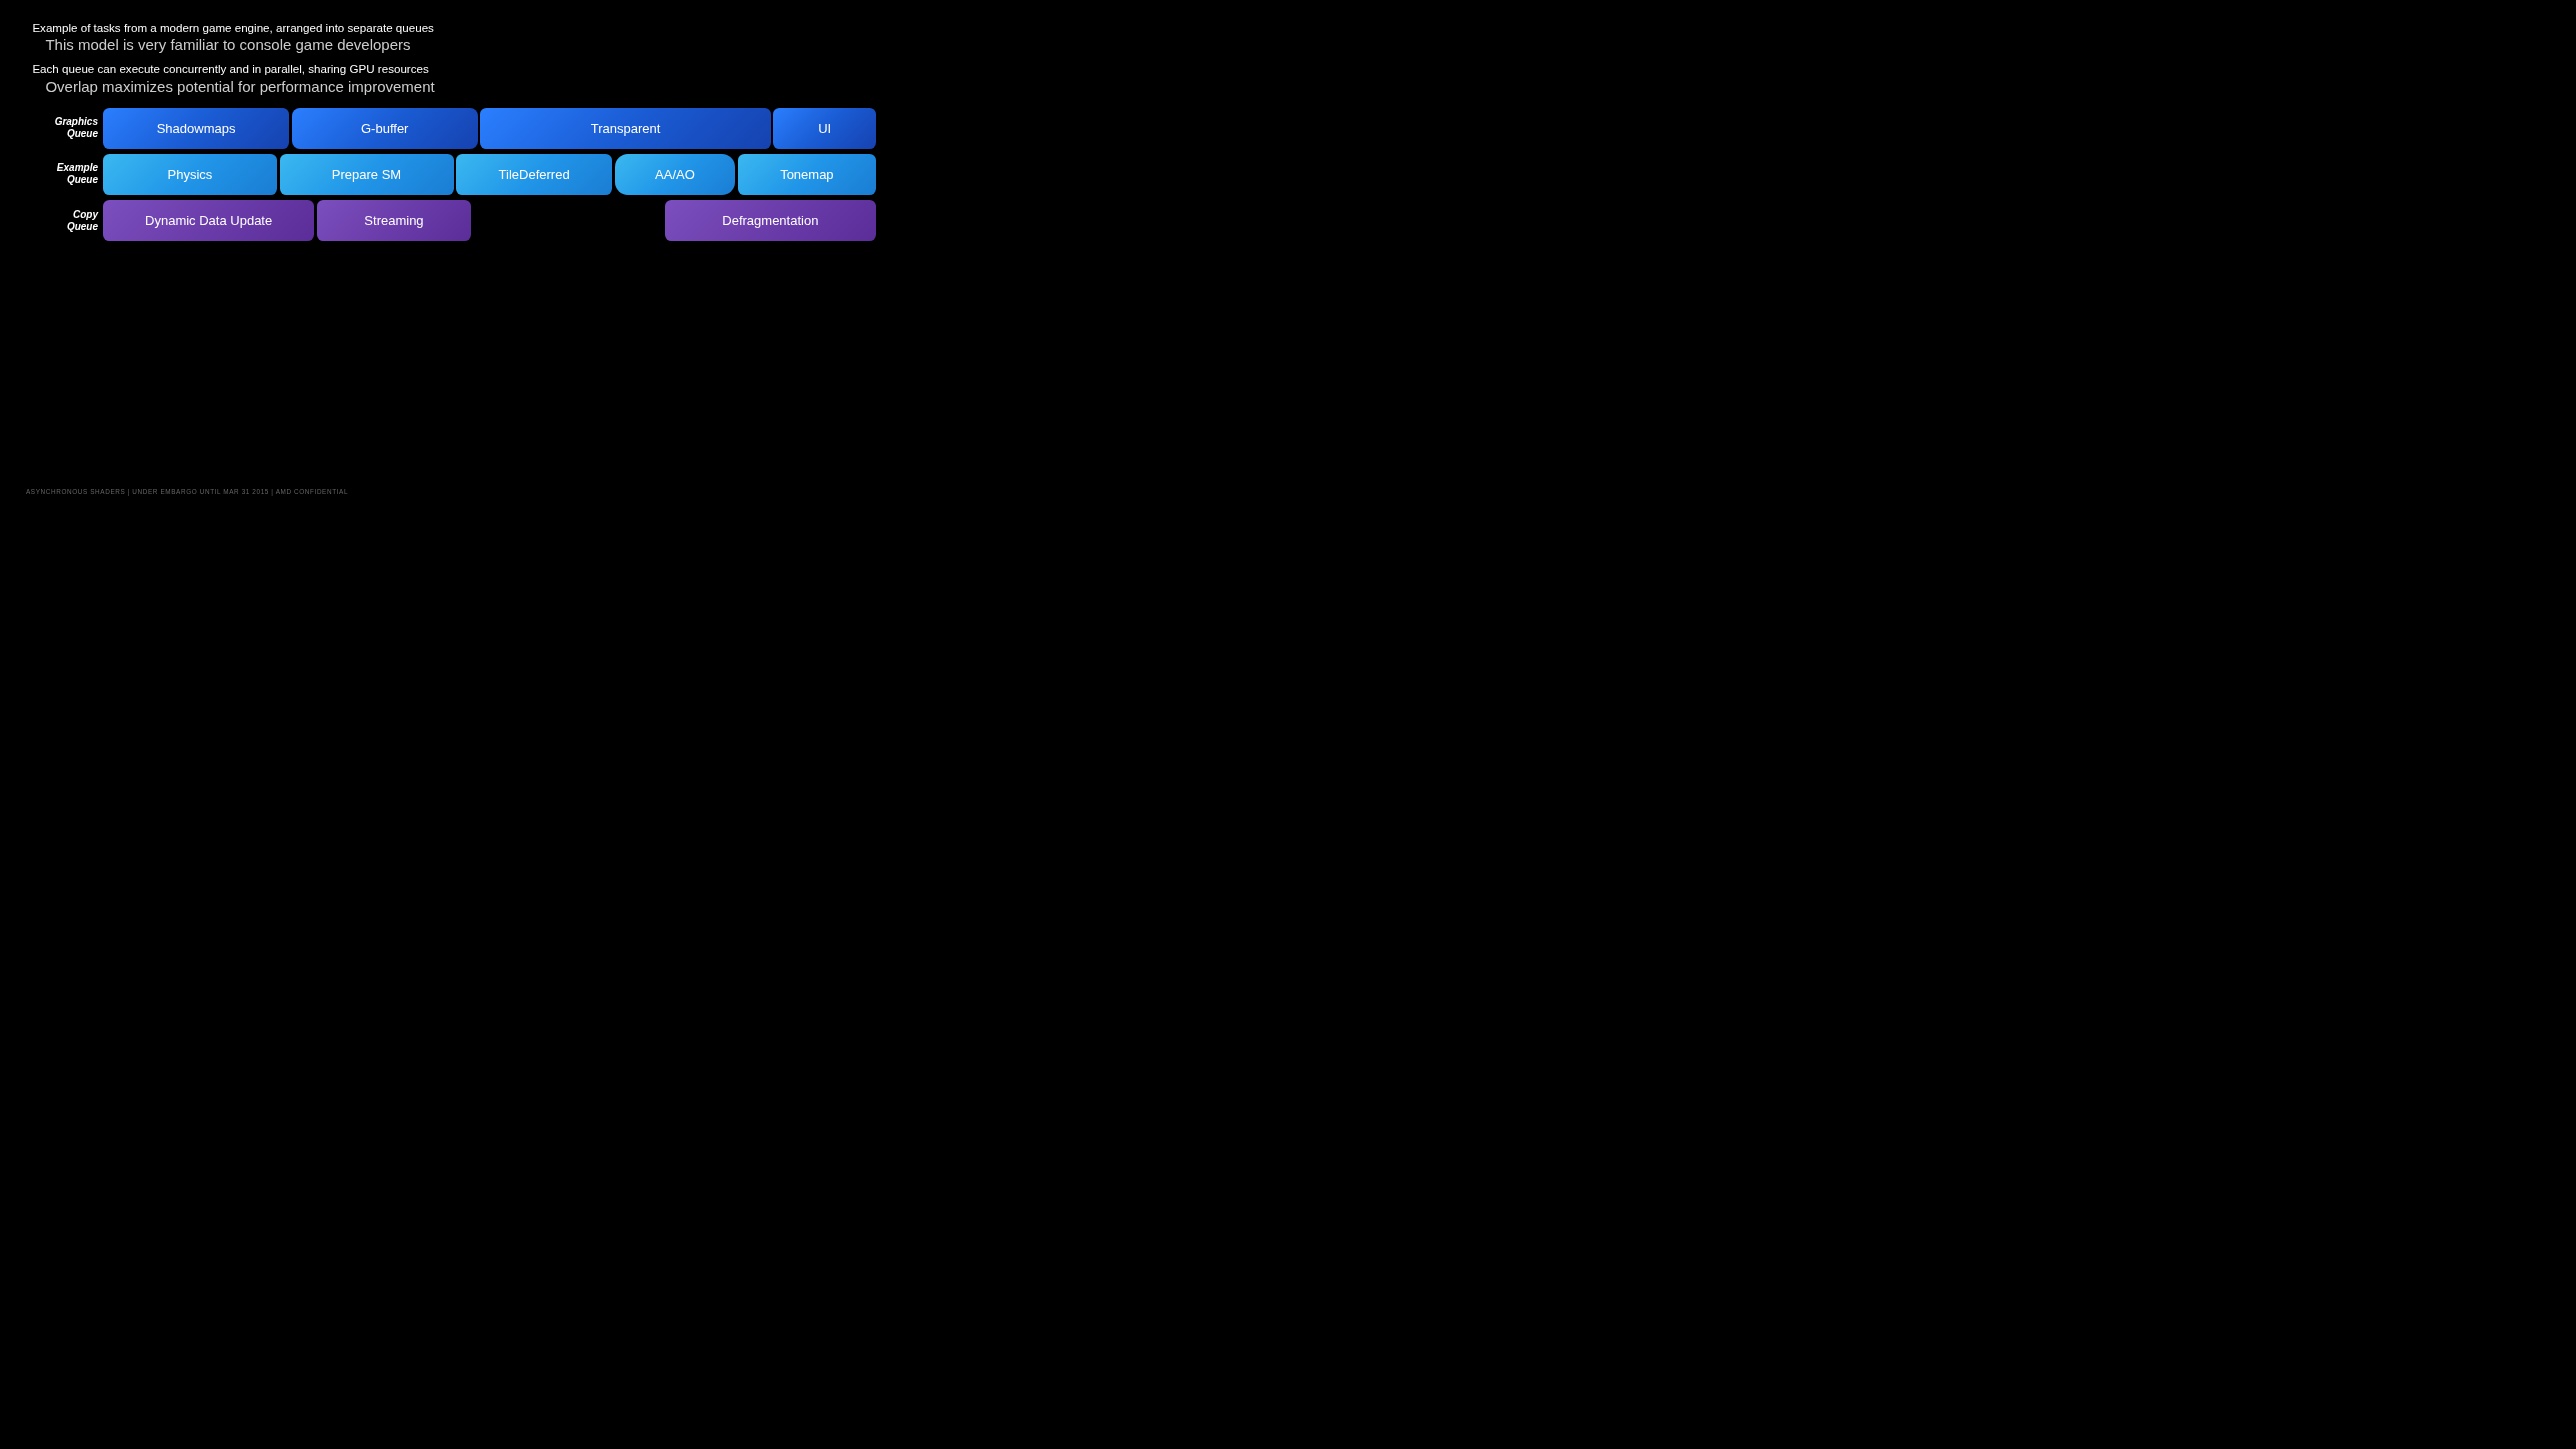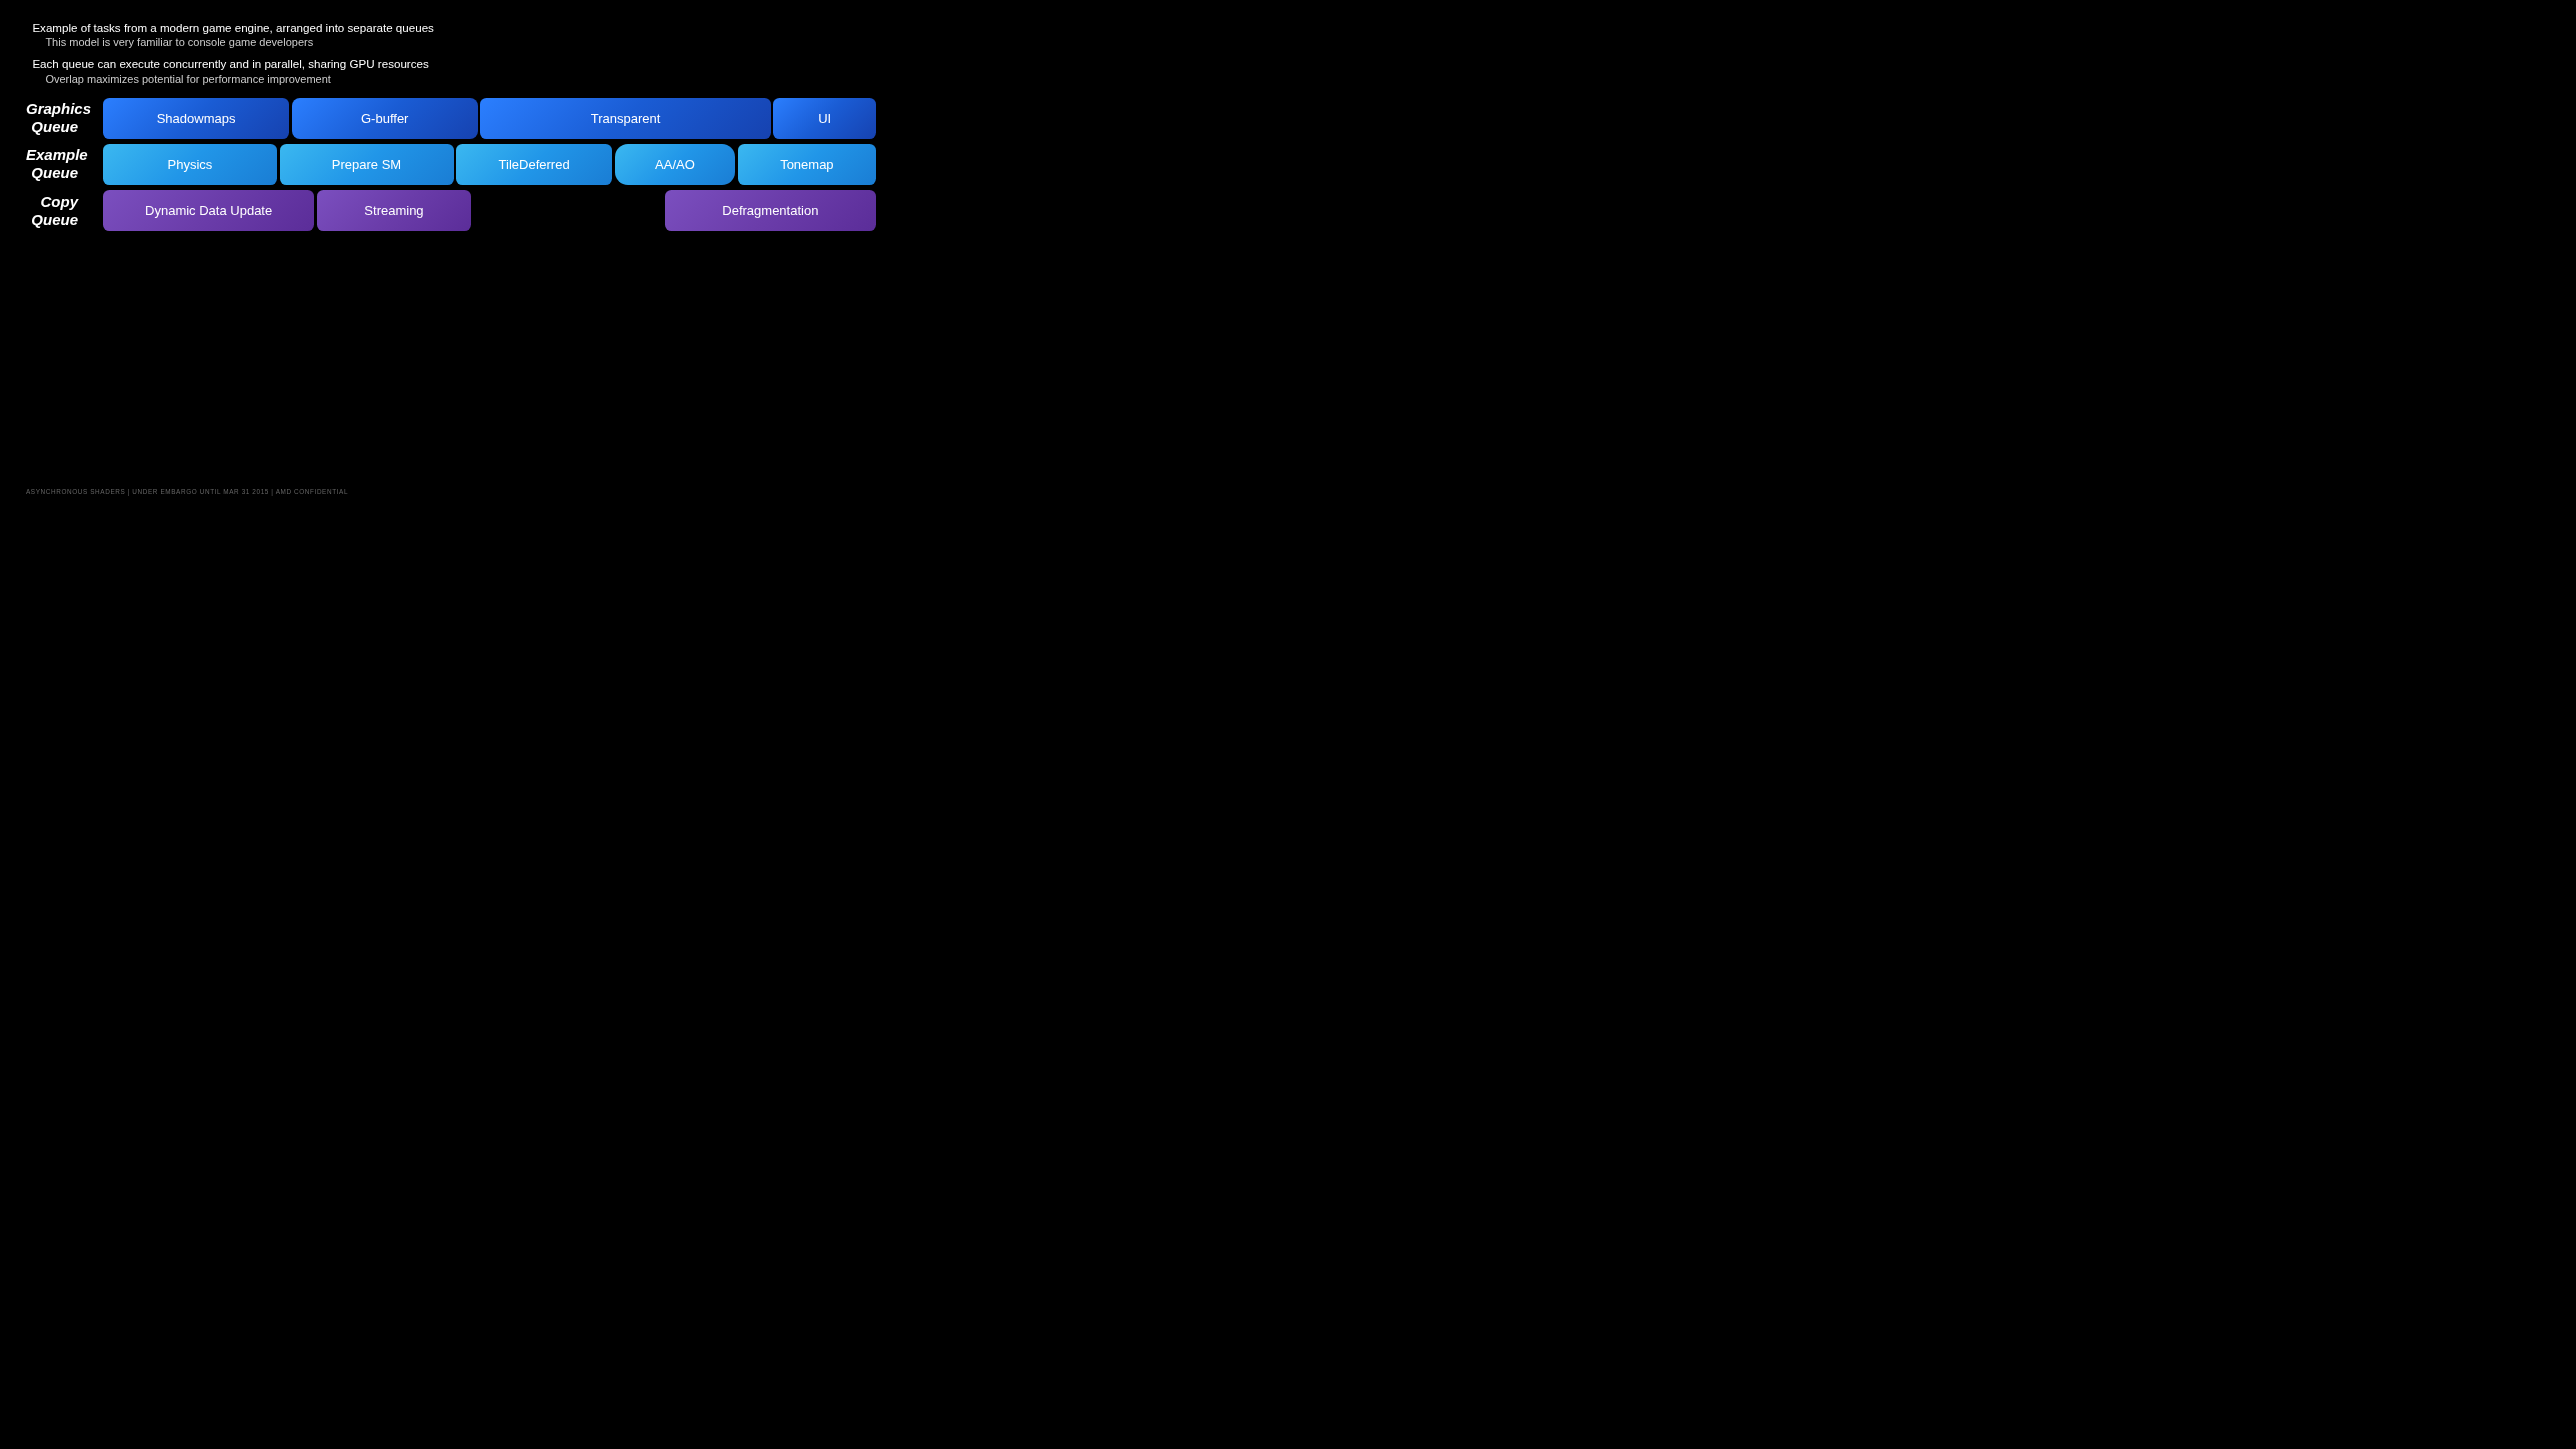--- a/index.html
+++ b/index.html
@@ -52,7 +52,7 @@
     }
 
     .bullet-sub {
-      font-size: 11px;
+      font-size: 15px;
       color: #ccc;
       margin-left: 13px;
       margin-bottom: 9px;

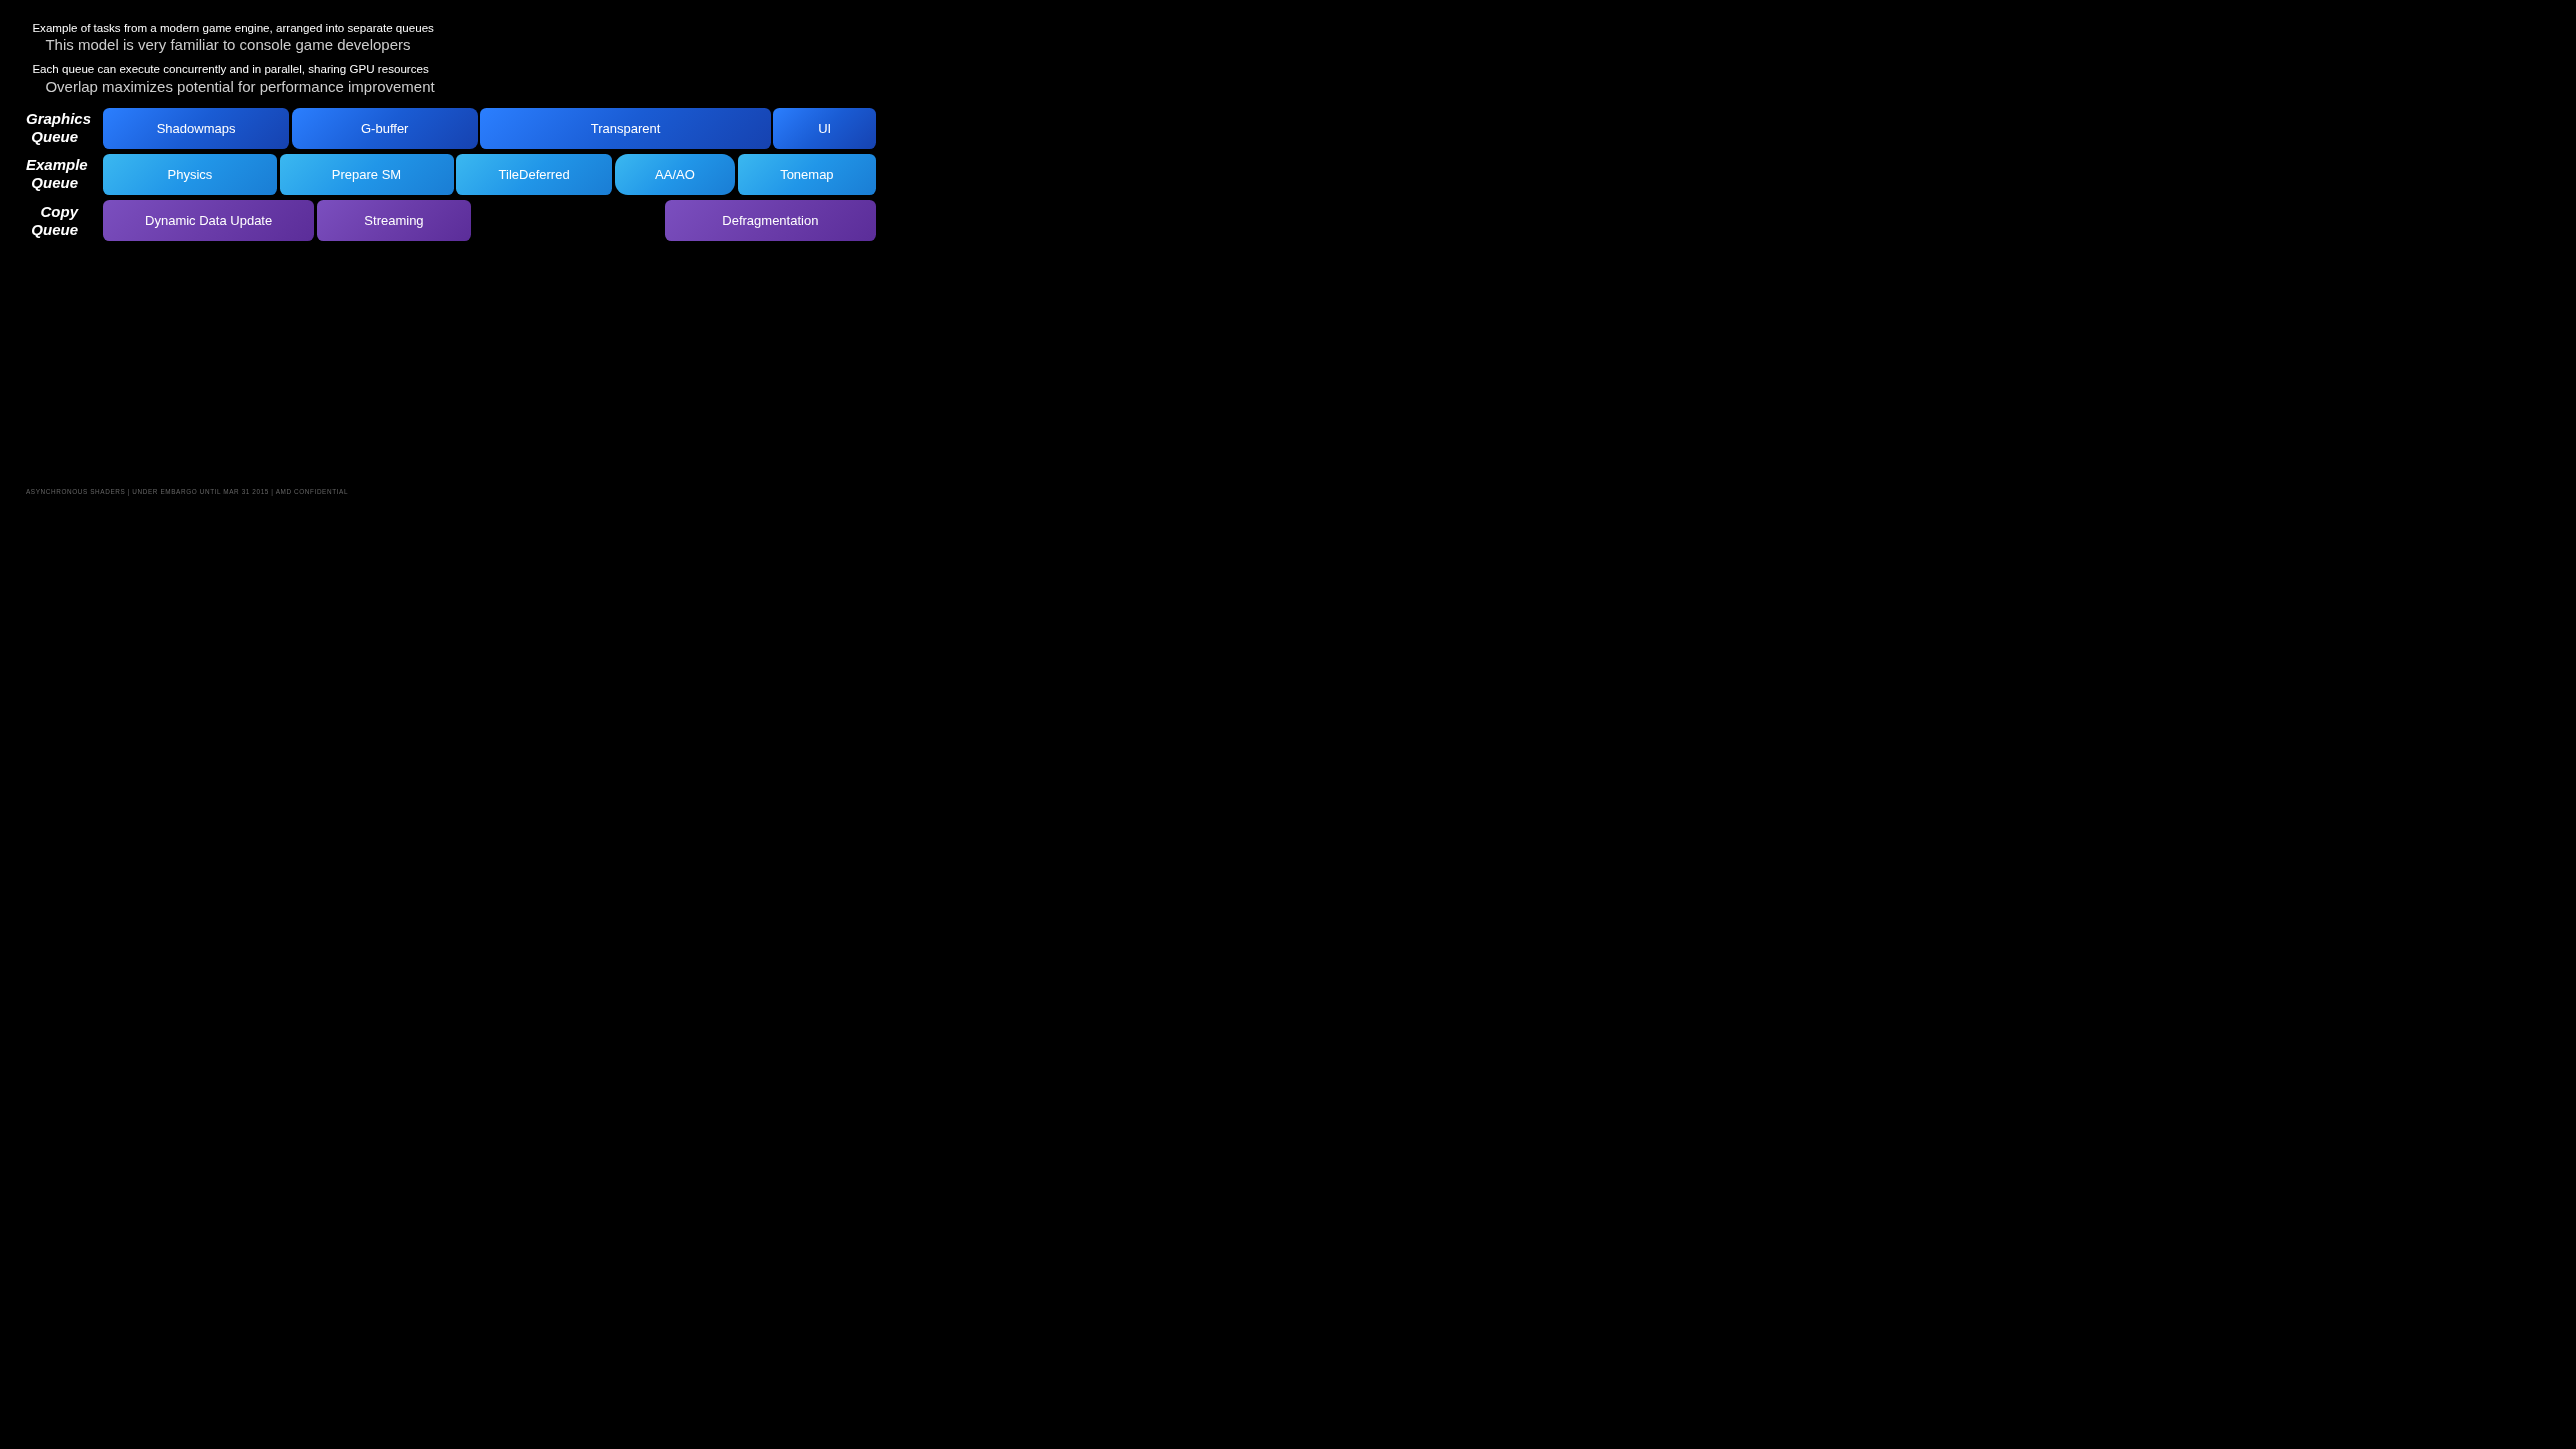--- a/index.html
+++ b/index.html
@@ -77,8 +77,8 @@
       width: 77px;
       min-width: 77px;
       text-align: right;
-      padding-right: 25px;
-      font-size: 15px;
+      padding-right: 5px;
+      font-size: 10px;
       font-weight: 700;
       font-style: italic;
       color: #fff;

